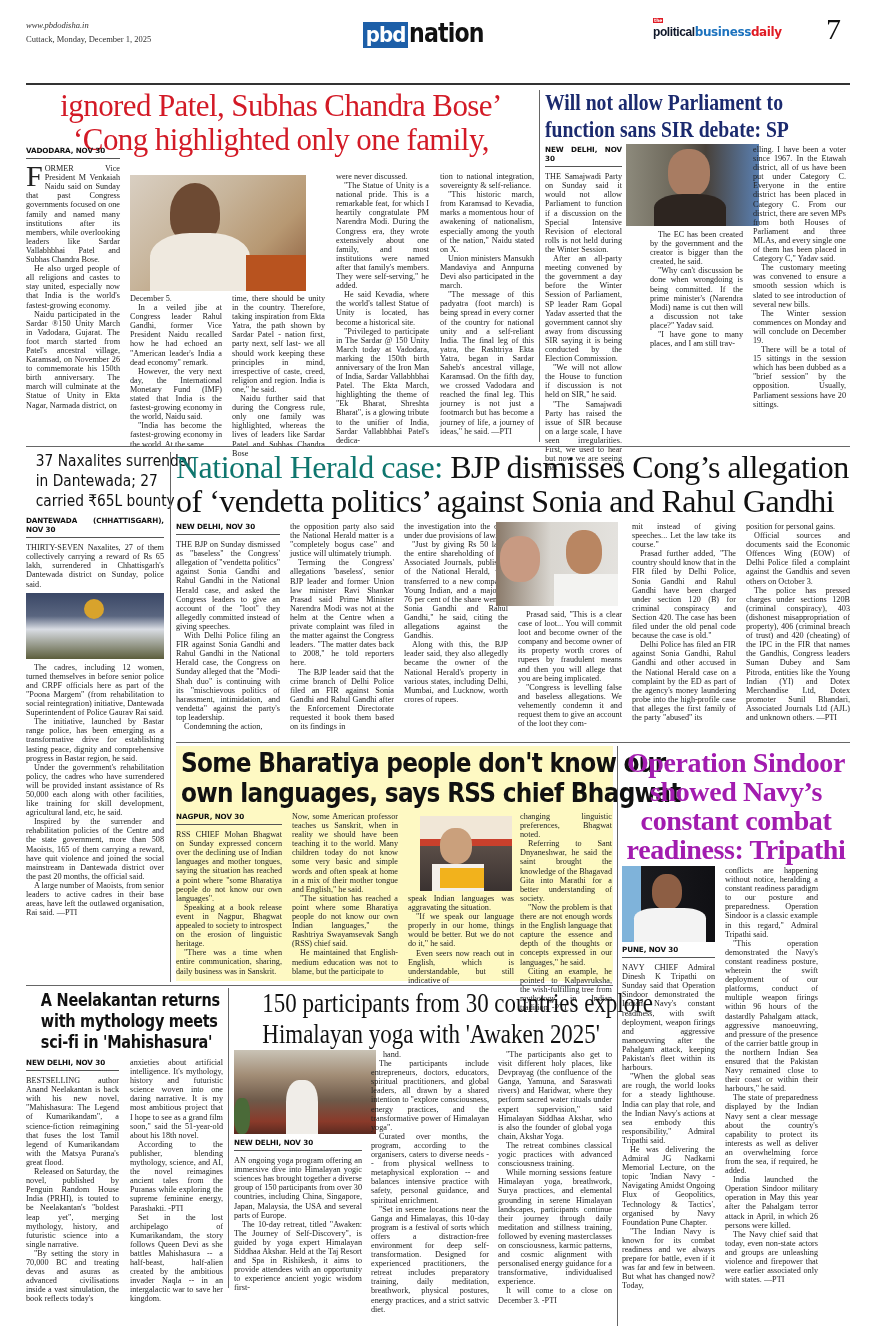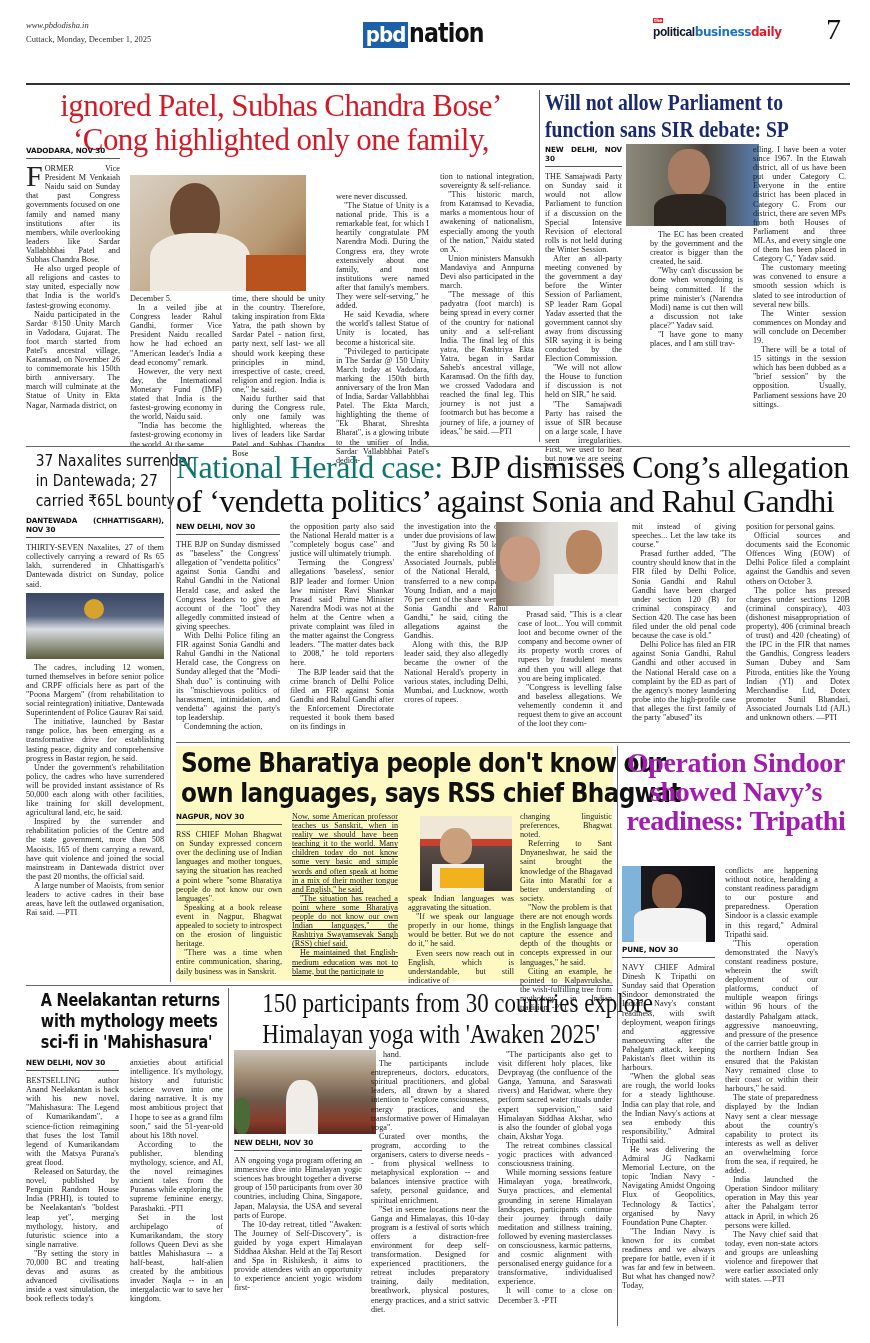--- a/index.html
+++ b/index.html
@@ -83,7 +83,7 @@
     <p class="noindent">time, there should be unity in the country. Therefore, taking inspiration from Ekta Yatra, the path shown by Sardar Patel - nation first, party next, self last- we all should work keeping these principles in mind, irrespective of caste, creed, religion and region. India is one," he said.</p>
     <p>Naidu further said that during the Congress rule, only one family was highlighted, whereas the lives of leaders like Sardar Patel and Subhas Chandra Bose</p>
   </div>
-  <div class="body-text abs" style="left:310px;top:86px;width:93px;margin-top:20px;">
+  <div class="body-text abs" style="left:310px;top:86px;width:93px;">
     <p class="noindent">were never discussed.</p>
     <p>"The Statue of Unity is a national pride. This is a remarkable feat, for which I heartily congratulate PM Narendra Modi. During the Congress era, they wrote extensively about one family, and most institutions were named after that family's members. They were self-serving," he added.</p>
     <p>He said Kevadia, where the world's tallest Statue of Unity is located, has become a historical site.</p>

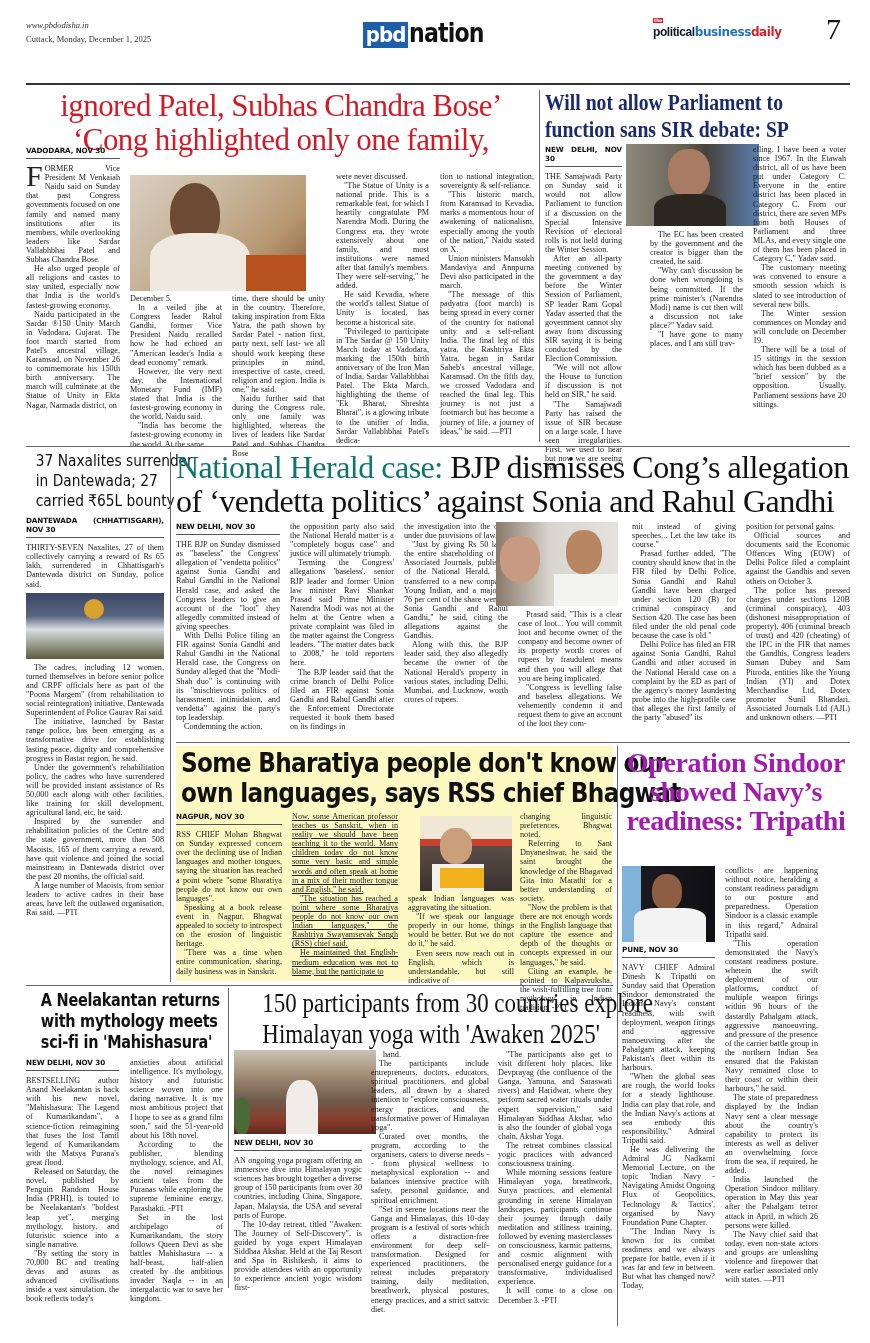--- a/index.html
+++ b/index.html
@@ -207,7 +207,7 @@
     <p>Speaking at a book release event in Nagpur, Bhagwat appealed to society to introspect on the erosion of linguistic heritage.</p>
     <p>"There was a time when entire communication, sharing, daily business was in Sanskrit.</p>
   </div>
-  <div class="body-text abs" style="left:116px;top:66px;width:106px;text-decoration:underline;">
+  <div class="body-text abs" style="left:116px;top:66px;width:106px;">
     <p class="noindent">Now, some American professor teaches us Sanskrit, when in reality we should have been teaching it to the world. Many children today do not know some very basic and simple words and often speak at home in a mix of their mother tongue and English," he said.</p>
     <p>"The situation has reached a point where some Bharatiya people do not know our own Indian languages," the Rashtriya Swayamsevak Sangh (RSS) chief said.</p>
     <p>He maintained that English-medium education was not to blame, but the participate to</p>

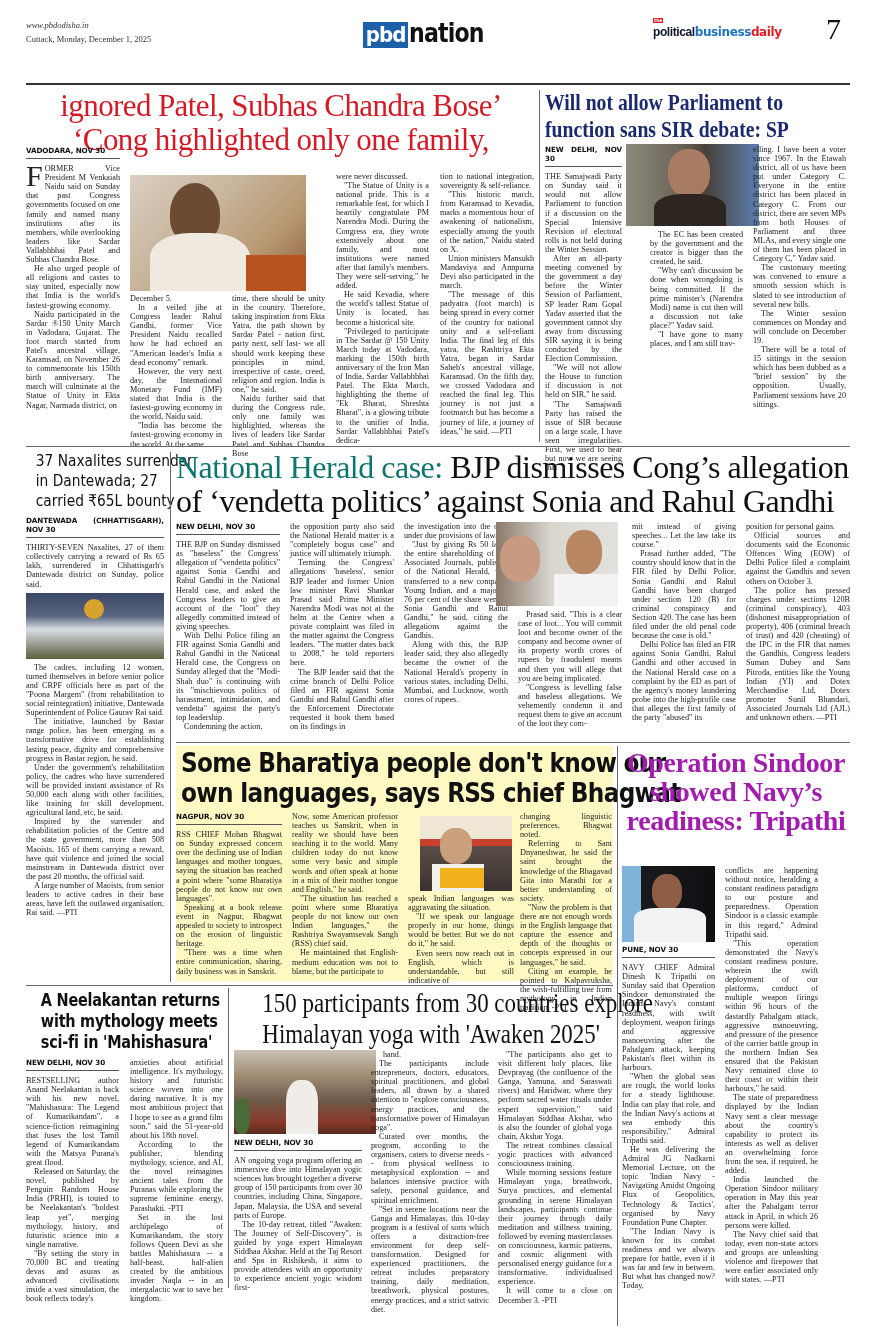--- a/index.html
+++ b/index.html
@@ -236,6 +236,7 @@
   <div class="h-sindoor abs" style="left:0;top:2px;width:228px;">
     <div>Operation Sindoor</div>
     <div>showed Navy’s</div>
+    <div>constant combat</div>
     <div>readiness: Tripathi</div>
   </div>
   <div class="photo" style="left:0;top:120px;width:93px;height:76px;background:linear-gradient(90deg,#7fb3da 0%,#7fb3da 20%,#1a1a1e 20%,#101014 100%);">

